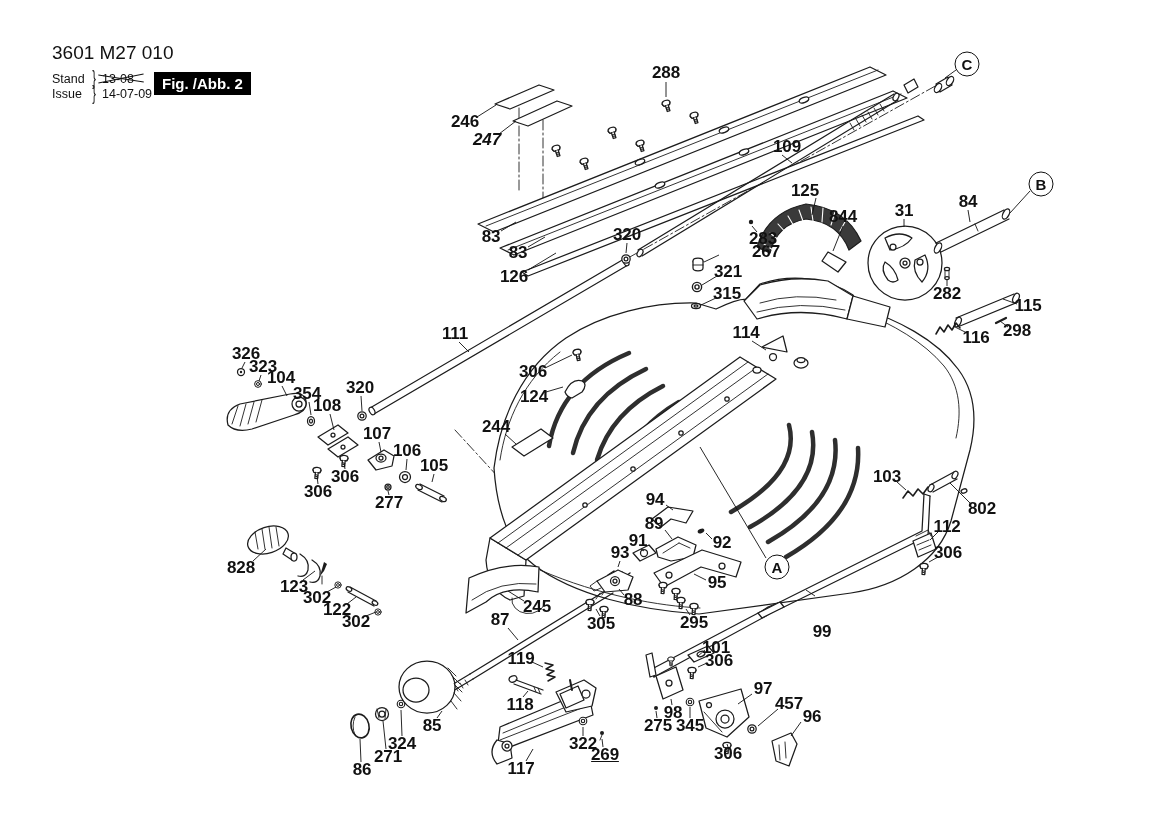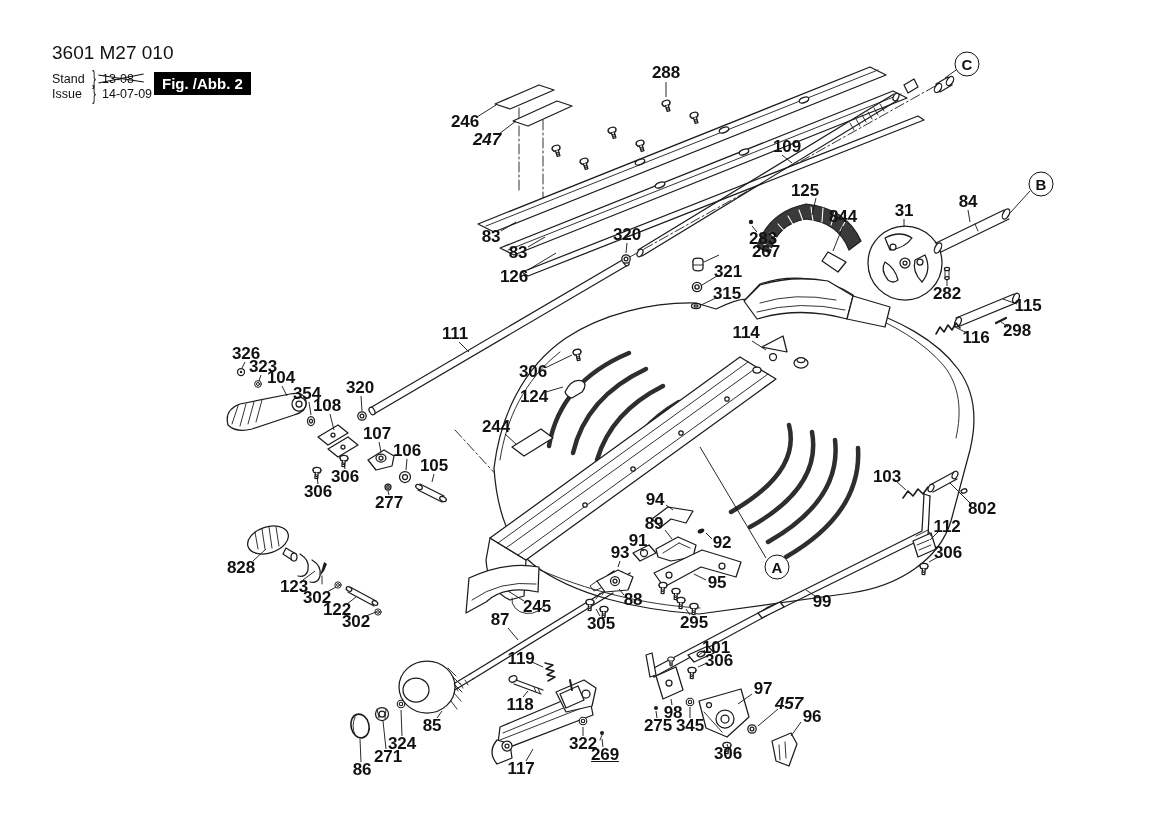--- a/index.html
+++ b/index.html
@@ -538,7 +538,7 @@
       <div class="callout" style="left: 982px; top: 509px;">802</div>
       <div class="callout" style="left: 947px; top: 527px;">112</div>
       <div class="callout" style="left: 948px; top: 553px;">306</div>
-      <div class="callout" style="left: 822px; top: 602px;">99</div>
+      <div class="callout" style="left: 822px; top: 632px;">99</div>
       <div class="callout" style="left: 716px; top: 648px;">101</div>
       <div class="callout" style="left: 719px; top: 661px;">306</div>
       <div class="callout" style="left: 521px; top: 659px;">119</div>

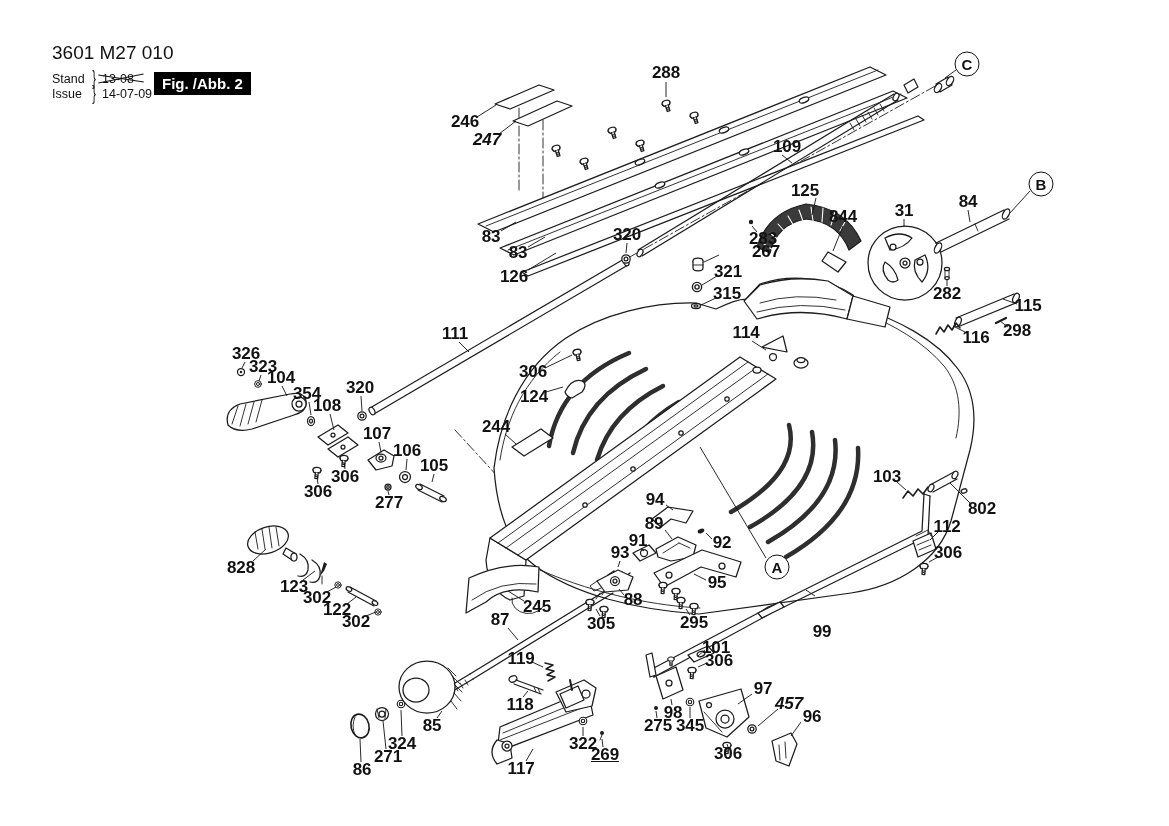--- a/index.html
+++ b/index.html
@@ -551,7 +551,7 @@
       <div class="callout" style="left: 583px; top: 744px;">322</div>
       <div class="callout" style="left: 605px; top: 755px; text-decoration: underline;">269</div>
       <div class="callout" style="left: 763px; top: 689px;">97</div>
-      <div class="callout" style="left: 789px; top: 704px; font-style: italic;">457</div>
+      <div class="callout" style="left: 789px; top: 704px;">457</div>
       <div class="callout" style="left: 812px; top: 717px;">96</div>
       <div class="callout" style="left: 673px; top: 713px;">98</div>
       <div class="callout" style="left: 658px; top: 726px;">275</div>

